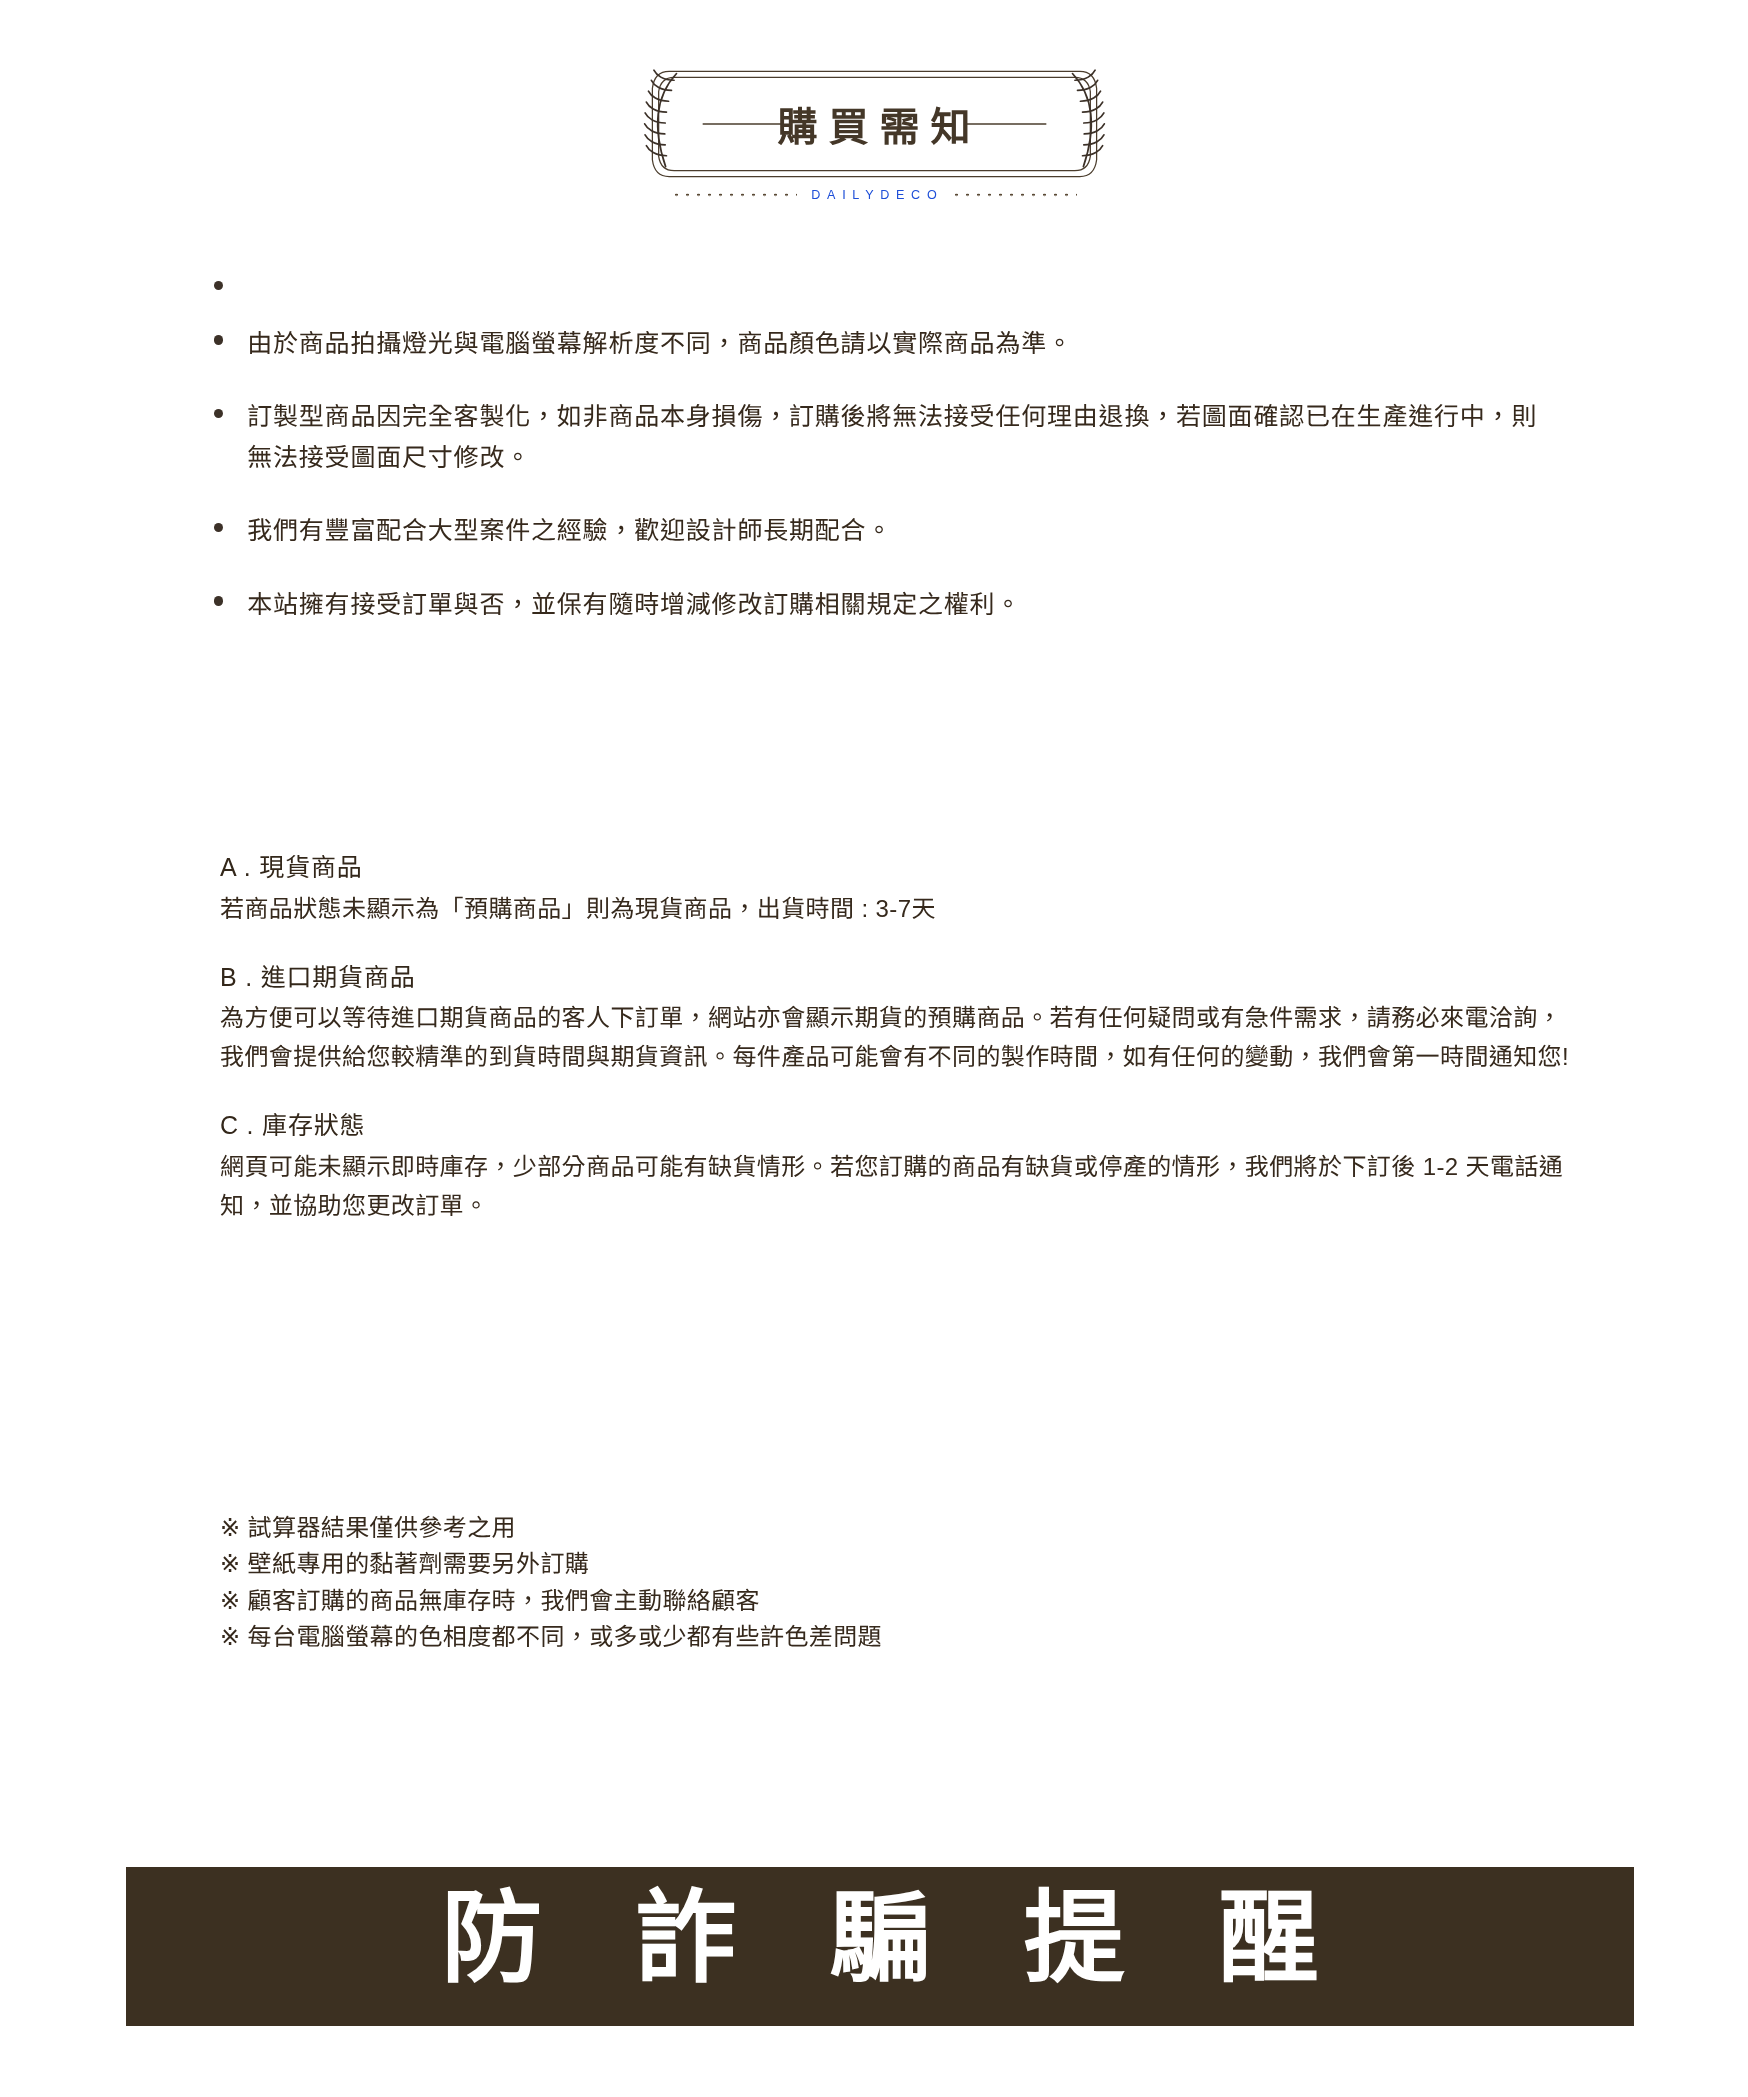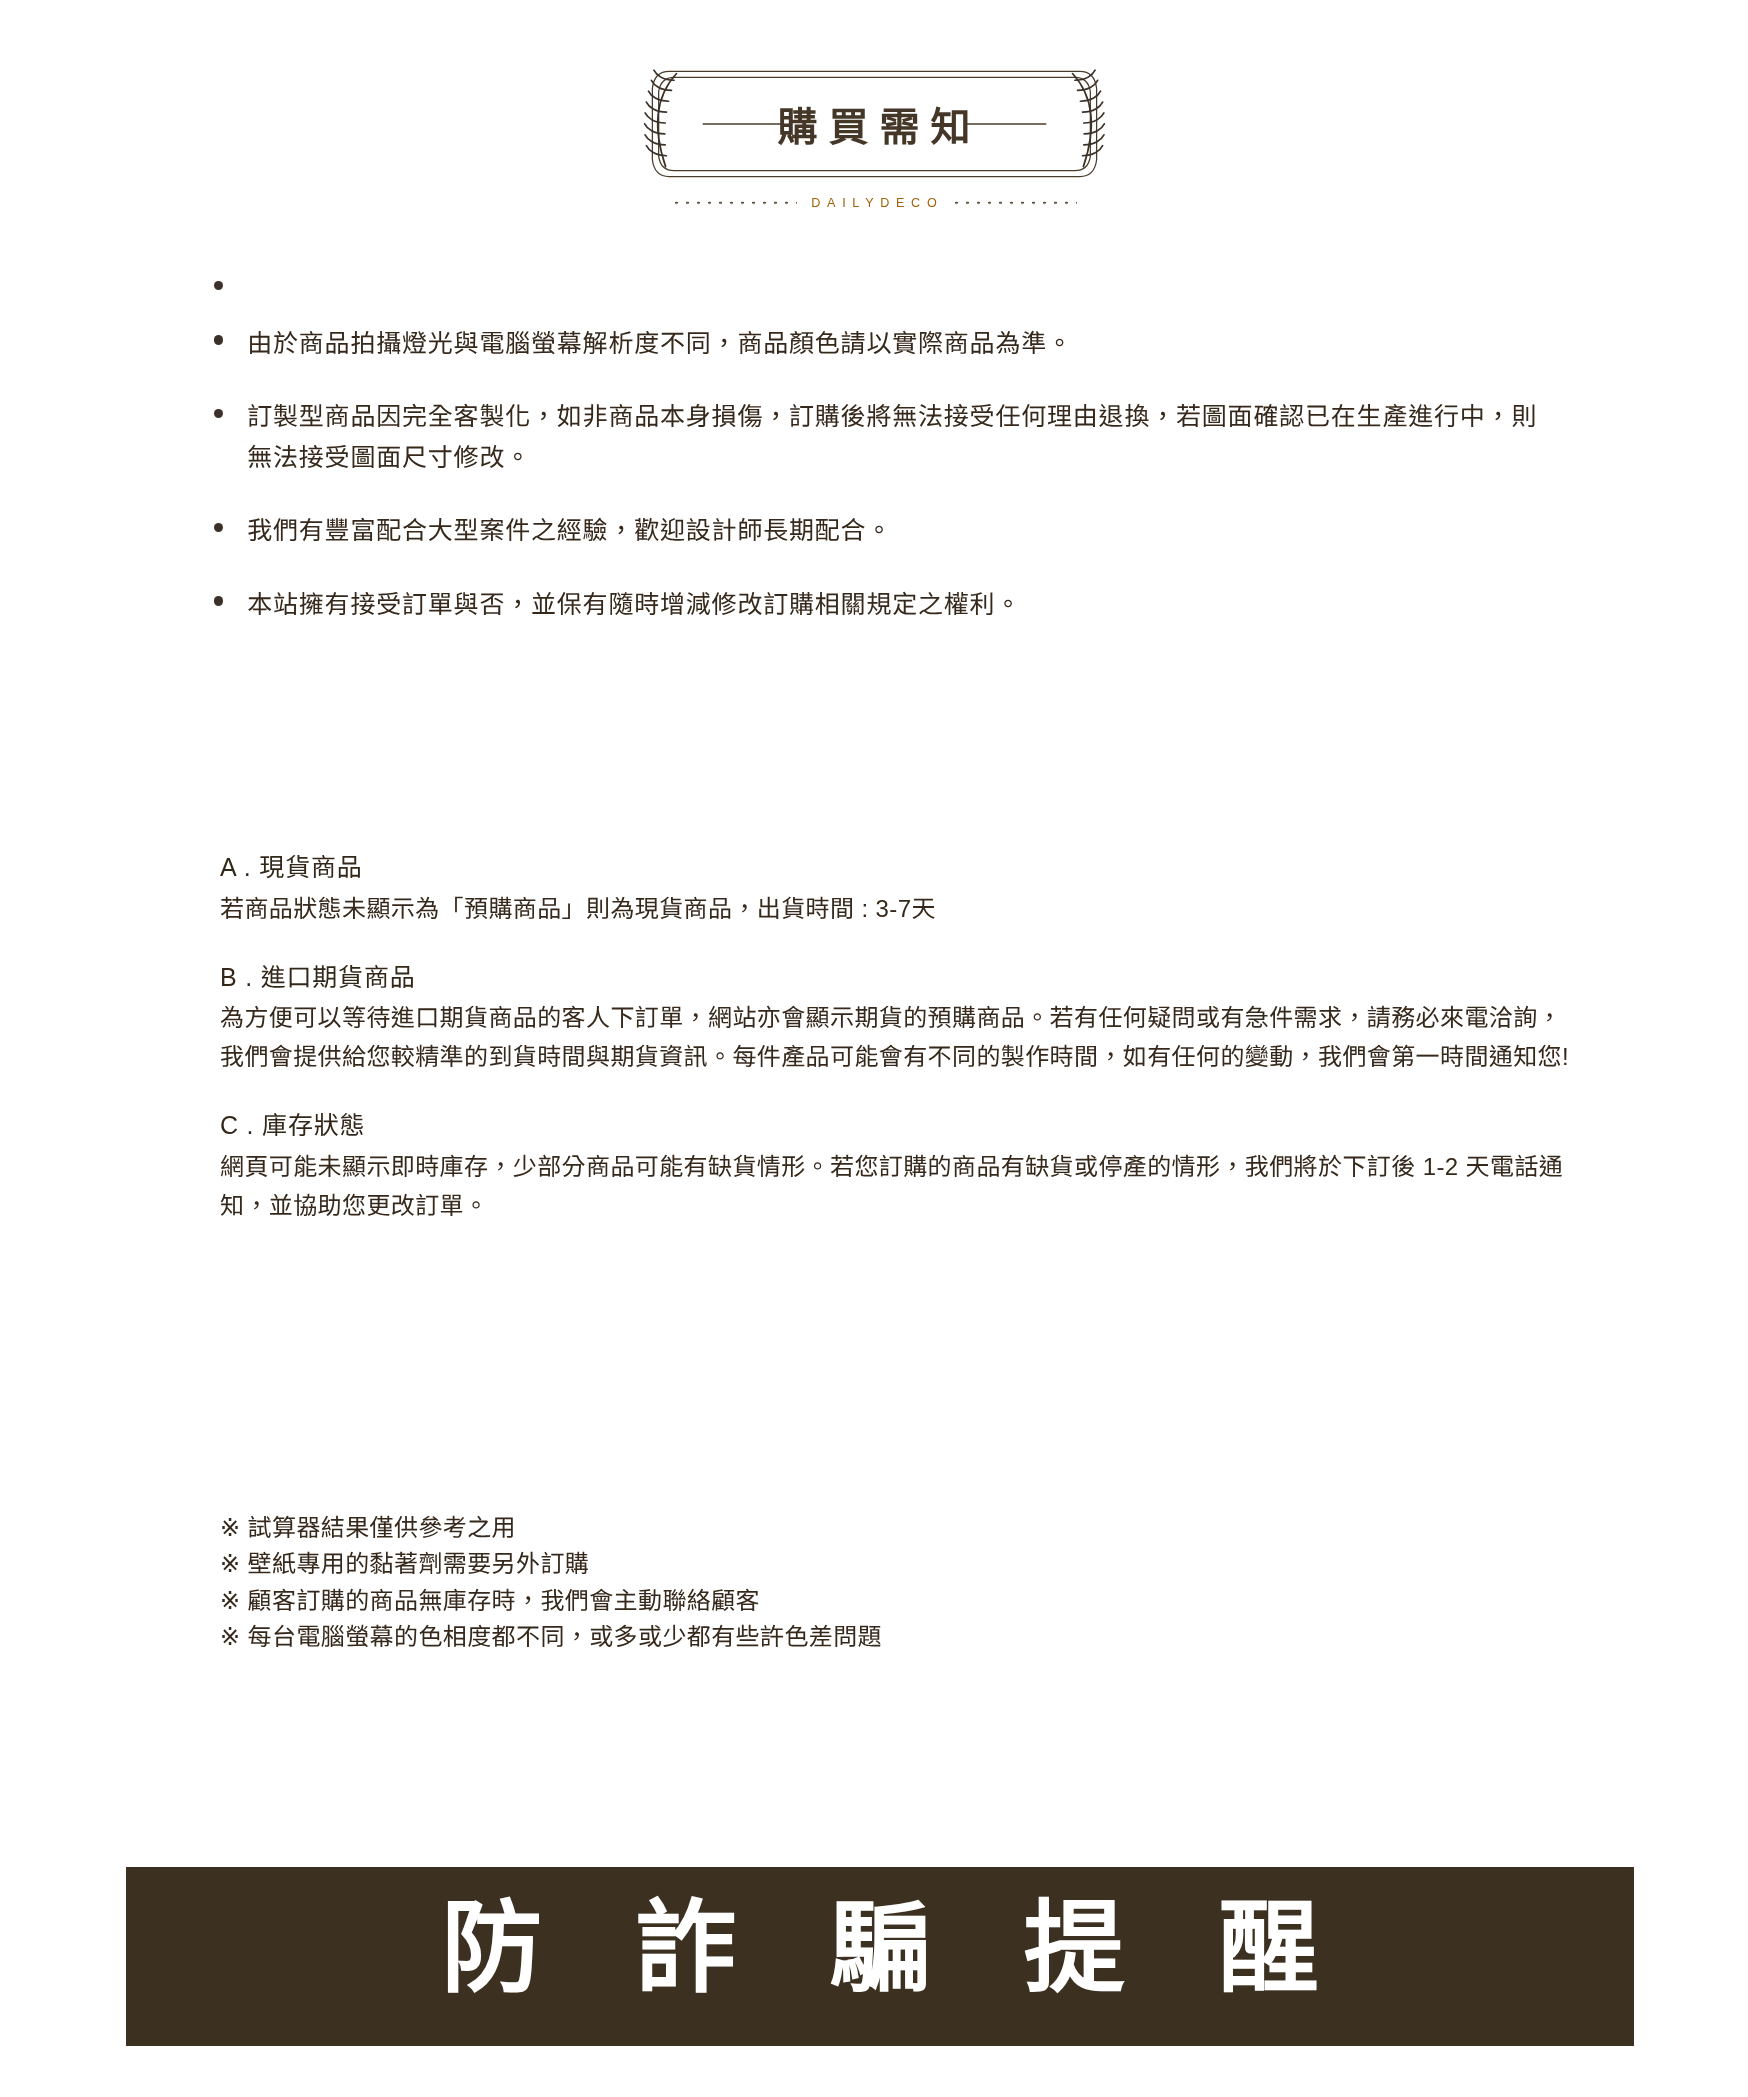--- a/index.html
+++ b/index.html
@@ -64,11 +64,11 @@
     font-family: "DejaVu Sans", "Liberation Sans", sans-serif;
   }
   .badge-sub {
-    margin-top: 11px;
+    margin-top: 3px;
     font-size: 12.6px;
     letter-spacing: 6.7px;
     text-indent: 6.7px;
-    color: #a16207;
+    color: #1d4ed8;
     font-family: "Liberation Sans", sans-serif;
     display: flex;
     align-items: center;

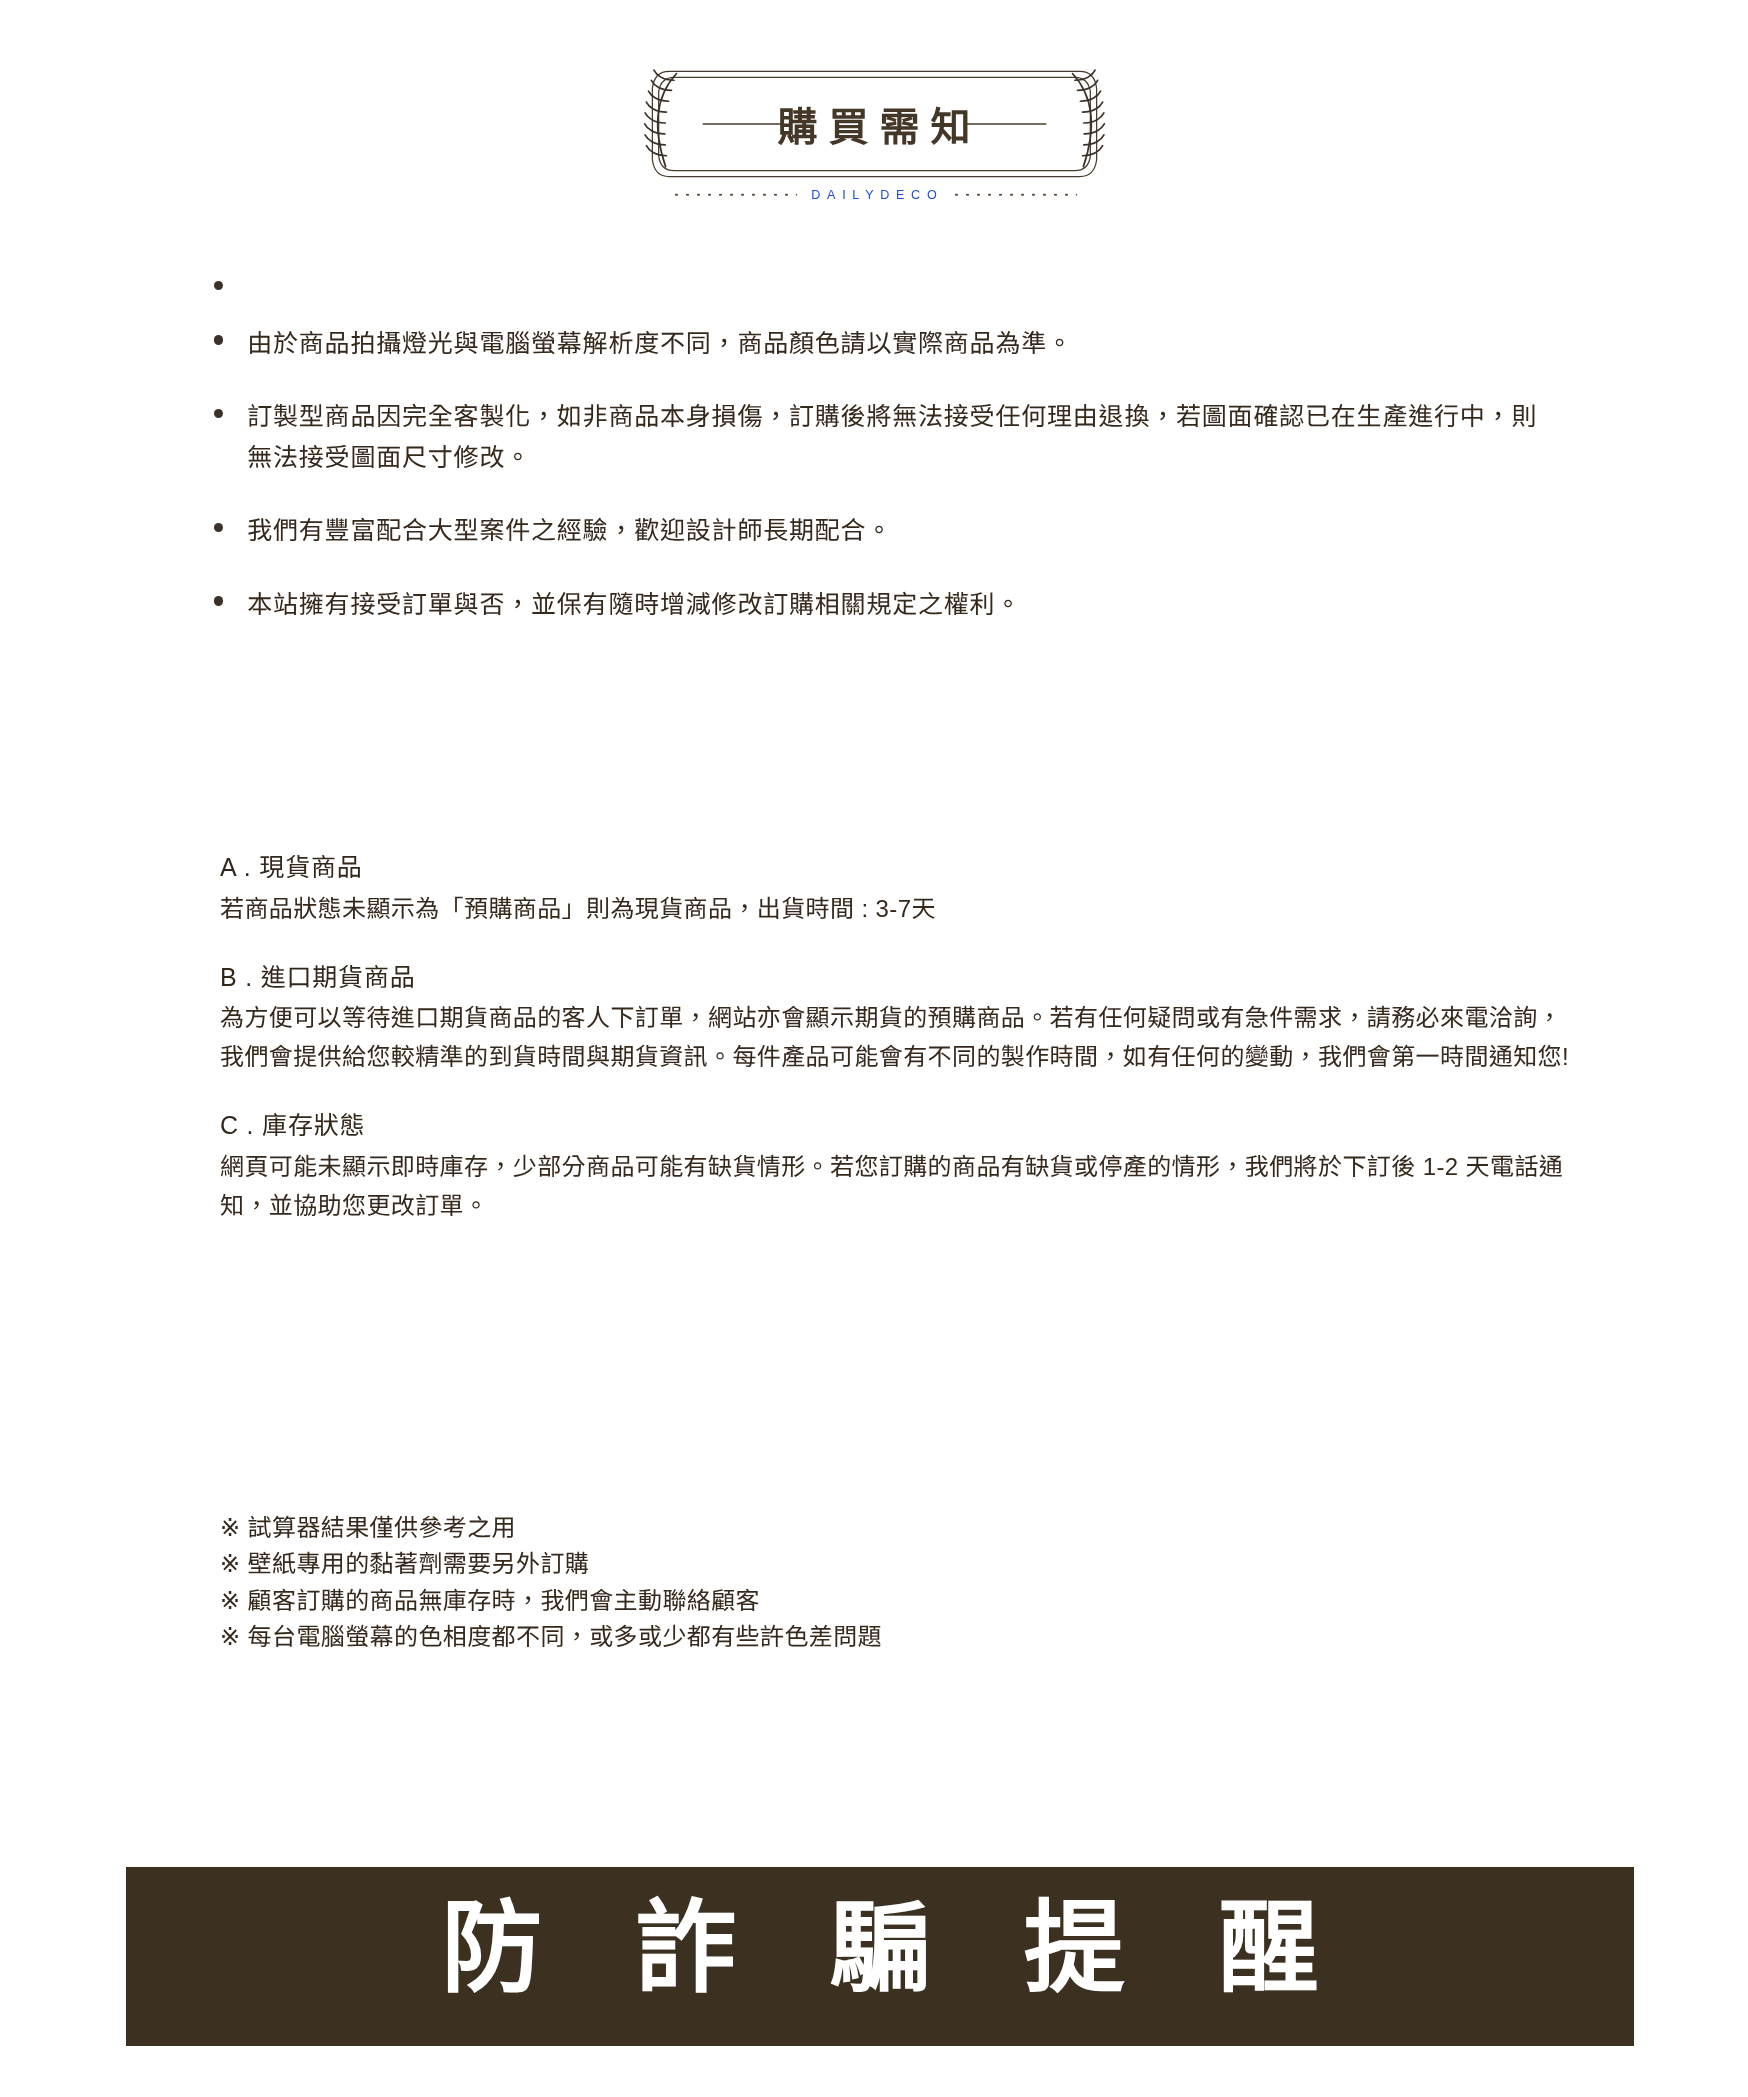--- a/index.html
+++ b/index.html
@@ -165,7 +165,7 @@
     left: 126px;
     top: 1867px;
     width: 1508px;
-    height: 179px;
+    height: 159px;
     background: #3c3021;
     display: flex;
     align-items: center;

